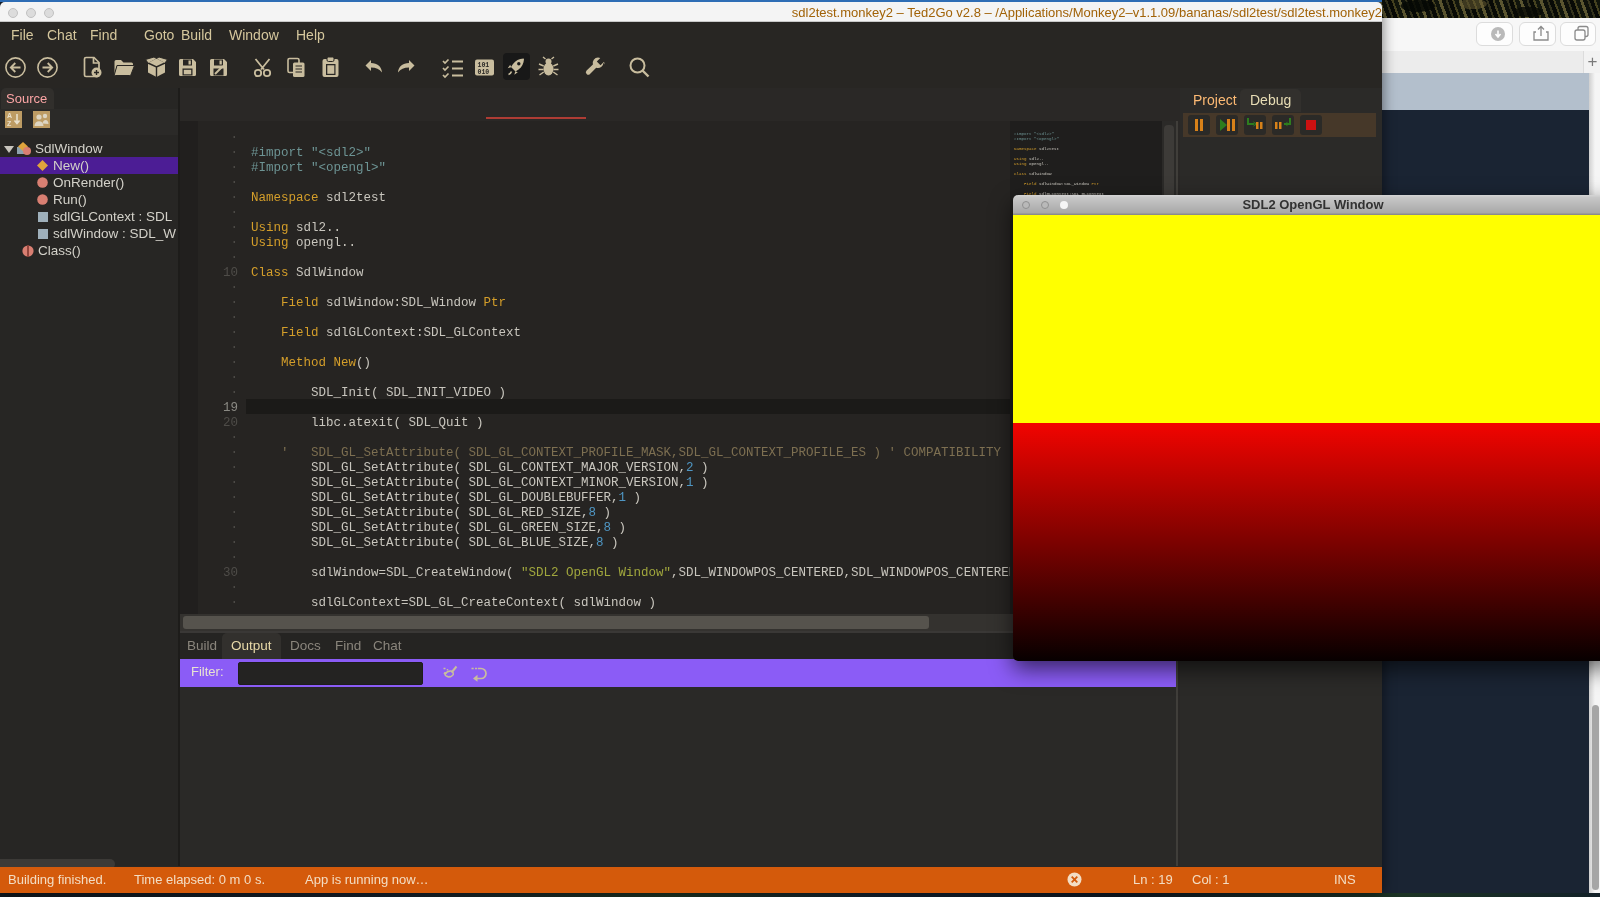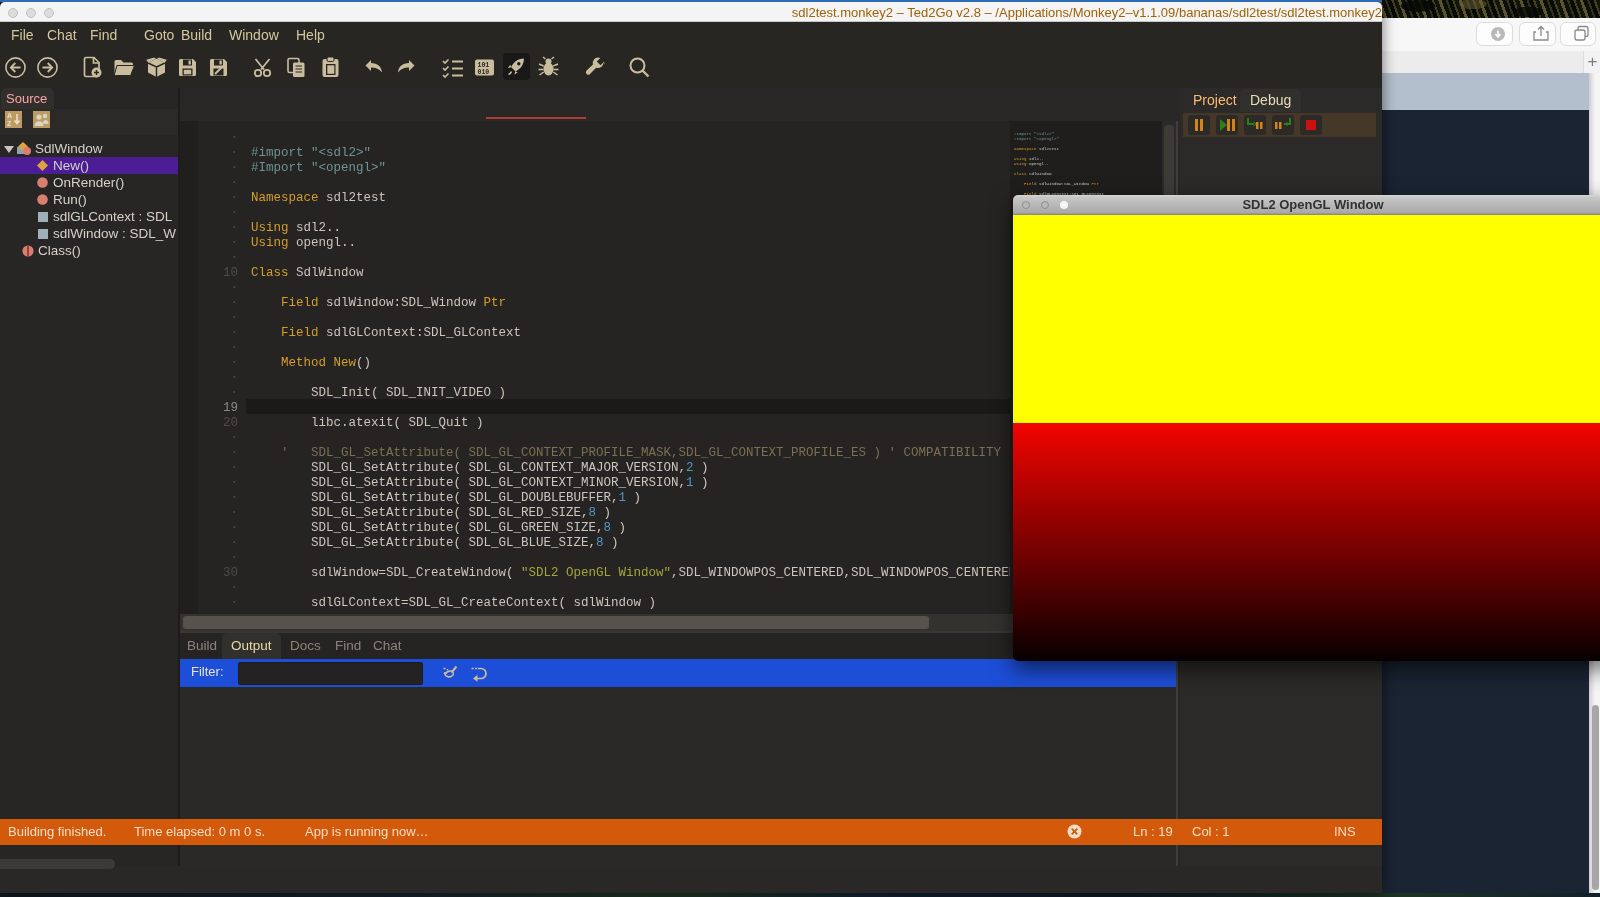--- a/index.html
+++ b/index.html
@@ -64,7 +64,7 @@
 #bottabs{position:absolute;left:0;top:2px;width:996px;height:26px;background:#252422}
 .btab{position:absolute;top:0;height:26px;line-height:25px;font-size:13.5px;color:#8a857c;padding:0 9px;white-space:nowrap}
 .btab.active{background:#32302d;border-radius:5px 5px 0 0;color:#e8d9a8}
-#filterrow{position:absolute;left:0;top:28px;width:996px;height:28px;background:#1d4ed8}
+#filterrow{position:absolute;left:0;top:28px;width:996px;height:28px;background:#8b5cf6}
 #filterlbl{position:absolute;left:11px;top:5px;font-size:13px;color:#e8e2d2}
 #filterbox{position:absolute;left:58px;top:3px;width:183px;height:21px;background:#242322;border:1px solid #1e1d1c;border-radius:2px}
 

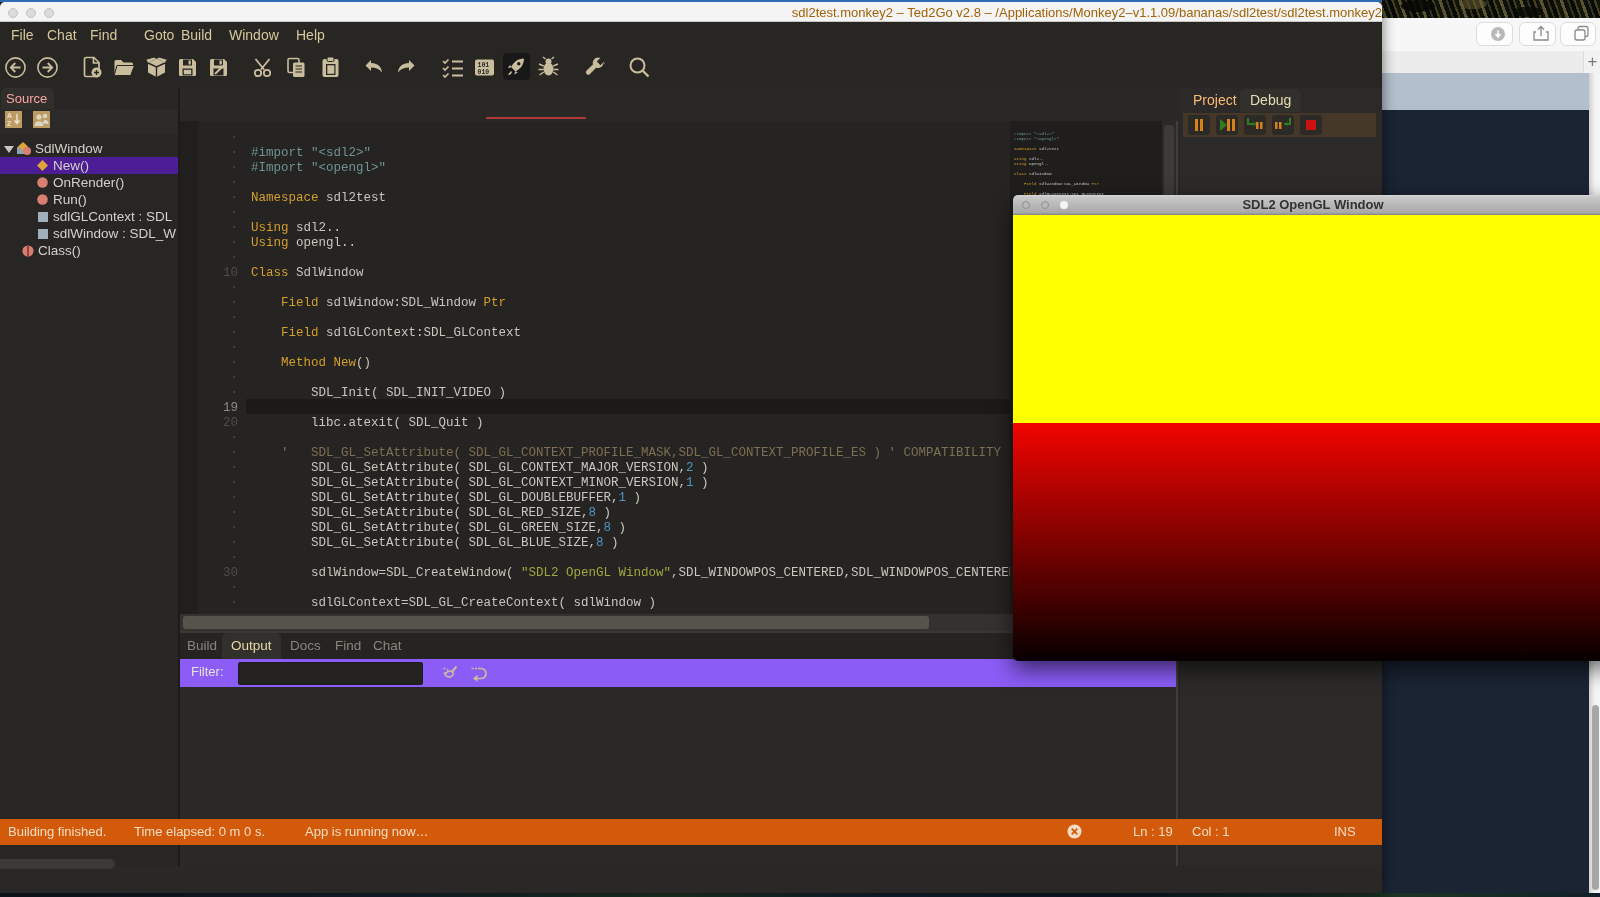--- a/index.html
+++ b/index.html
@@ -75,7 +75,7 @@
 .dbtn{position:absolute;top:2px;width:22px;height:20px;background:#2b2a27;border-radius:3px}
 .dbtn svg{position:absolute;left:0;top:0}
 
-#statusbar{position:absolute;left:0;top:817px;width:1382px;height:26px;background:#d45a0b;color:#f3ddc4;font-size:13px;line-height:26px}
+#statusbar{position:absolute;left:0;top:865px;width:1382px;height:26px;background:#d45a0b;color:#f3ddc4;font-size:13px;line-height:26px}
 #statusbar .sseg{position:absolute;top:0}
 
 #sdlwin{position:absolute;left:1013px;top:195px;width:600px;height:466px;border-radius:5px;box-shadow:0 8px 22px rgba(0,0,0,.6);}

